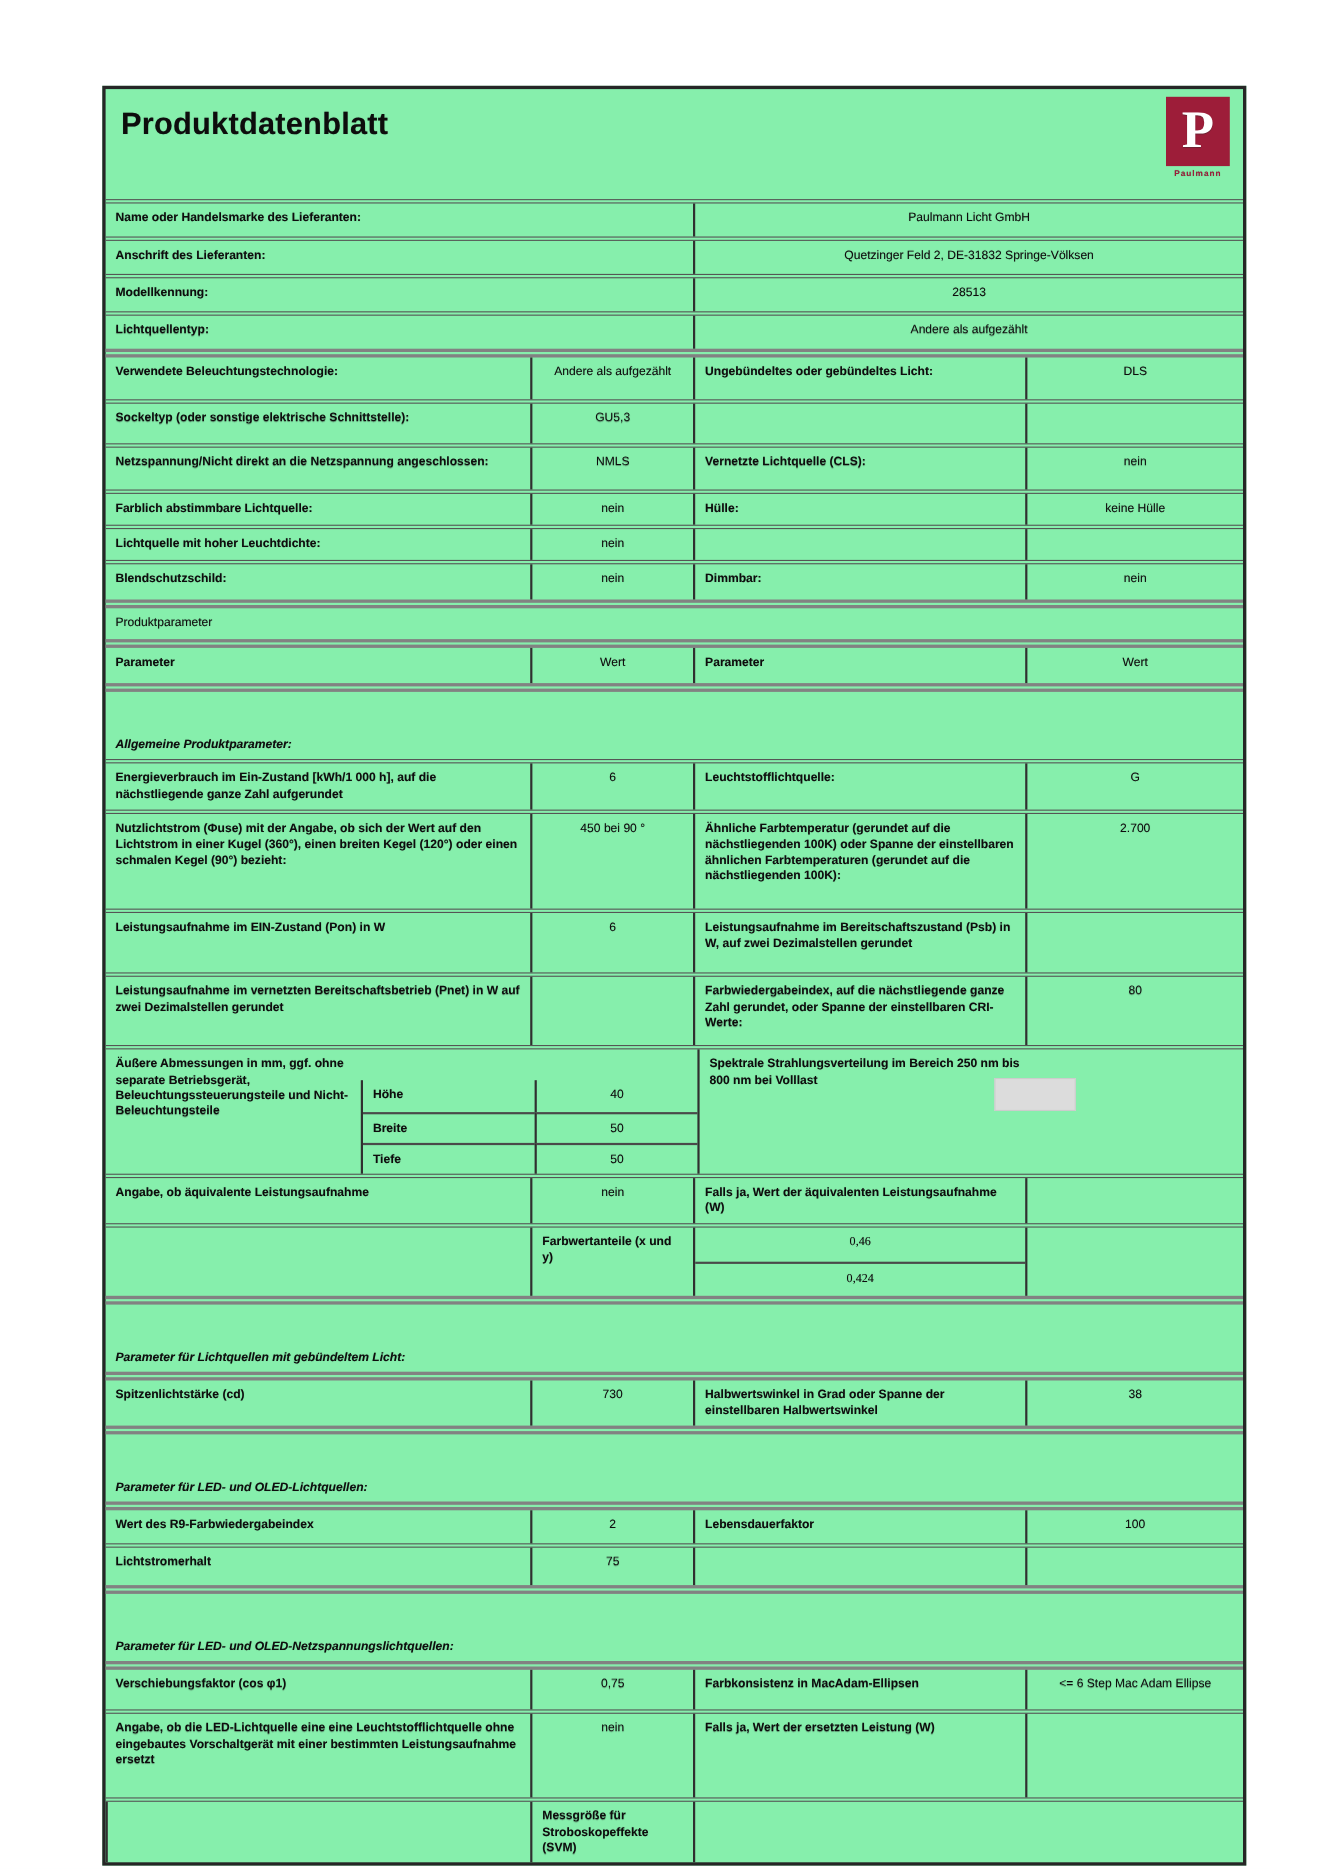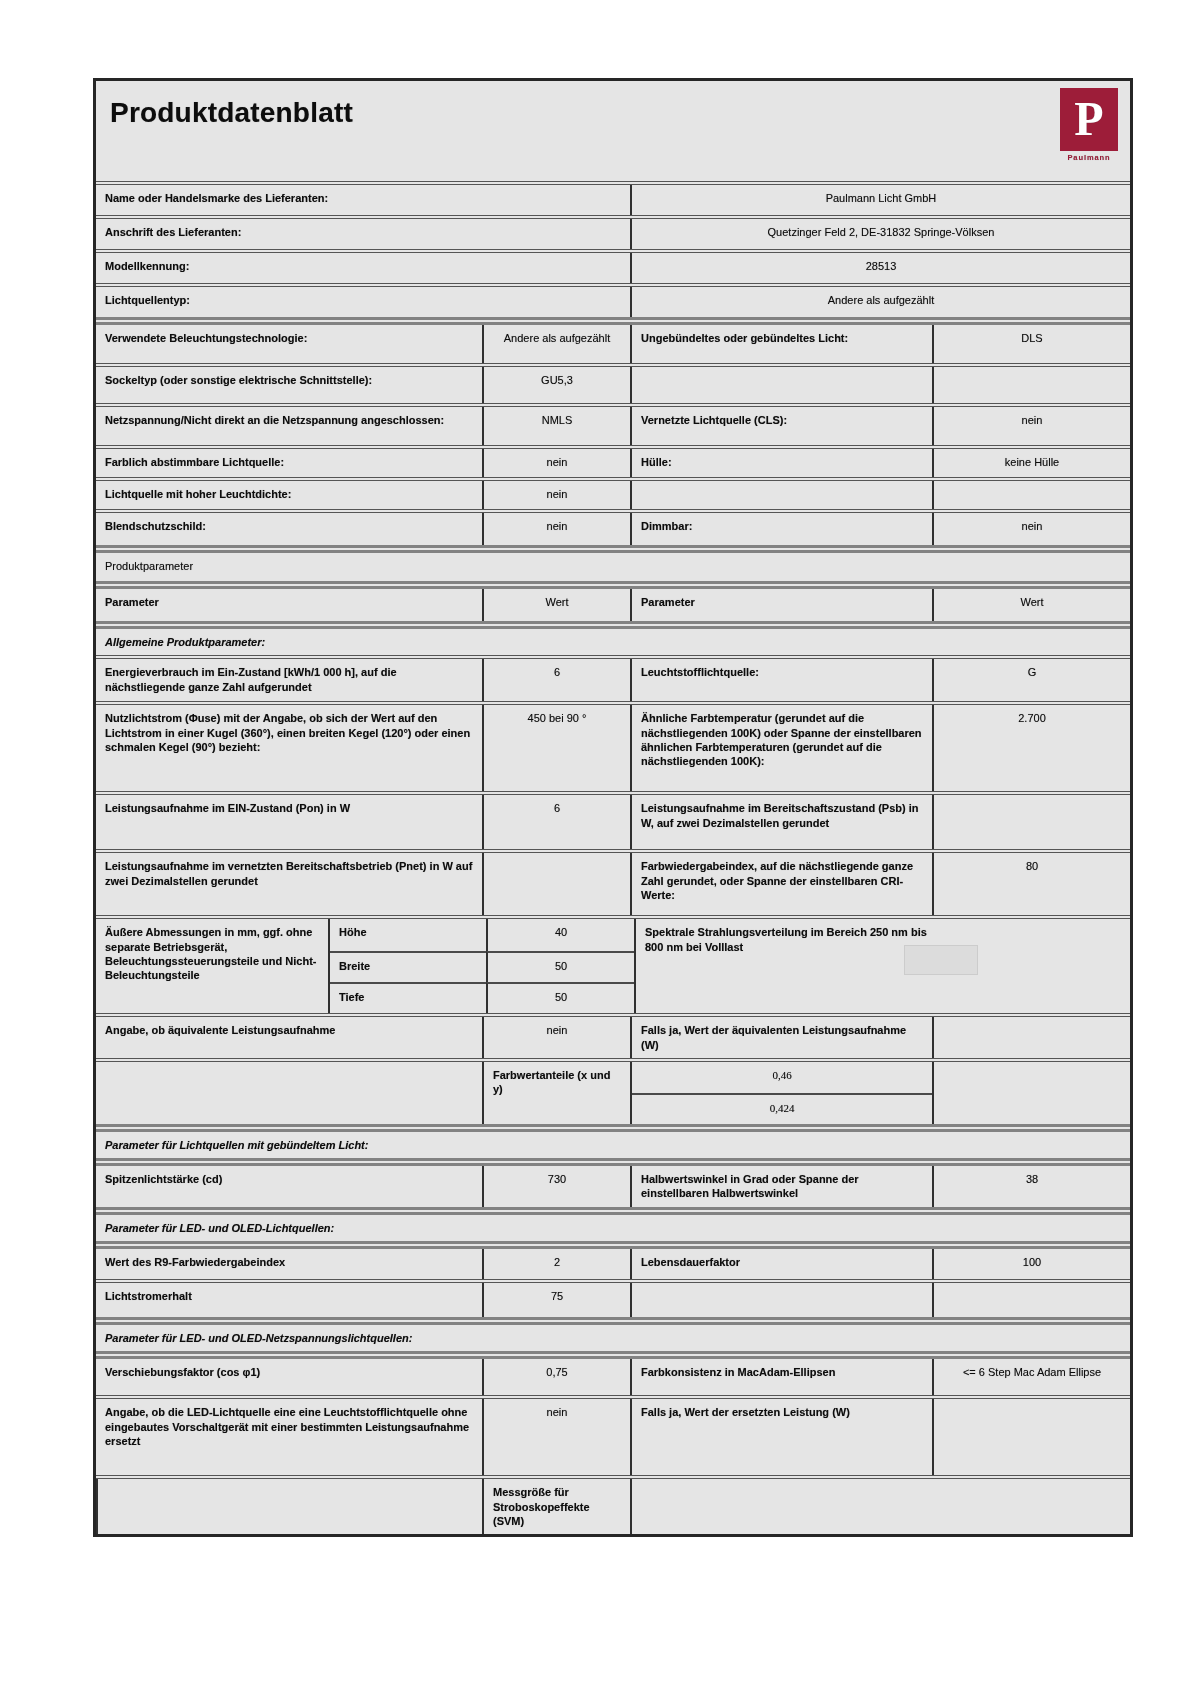--- a/index.html
+++ b/index.html
@@ -14,7 +14,7 @@
     position: absolute;
     left: 93px; top: 78px;
     width: 1040px;
-    background: #e5e5e5;
+    background: #86efac;
     border: 3px solid #262626;
     text-shadow: 0 0.2px 0.7px rgba(45,45,45,0.45);
   }

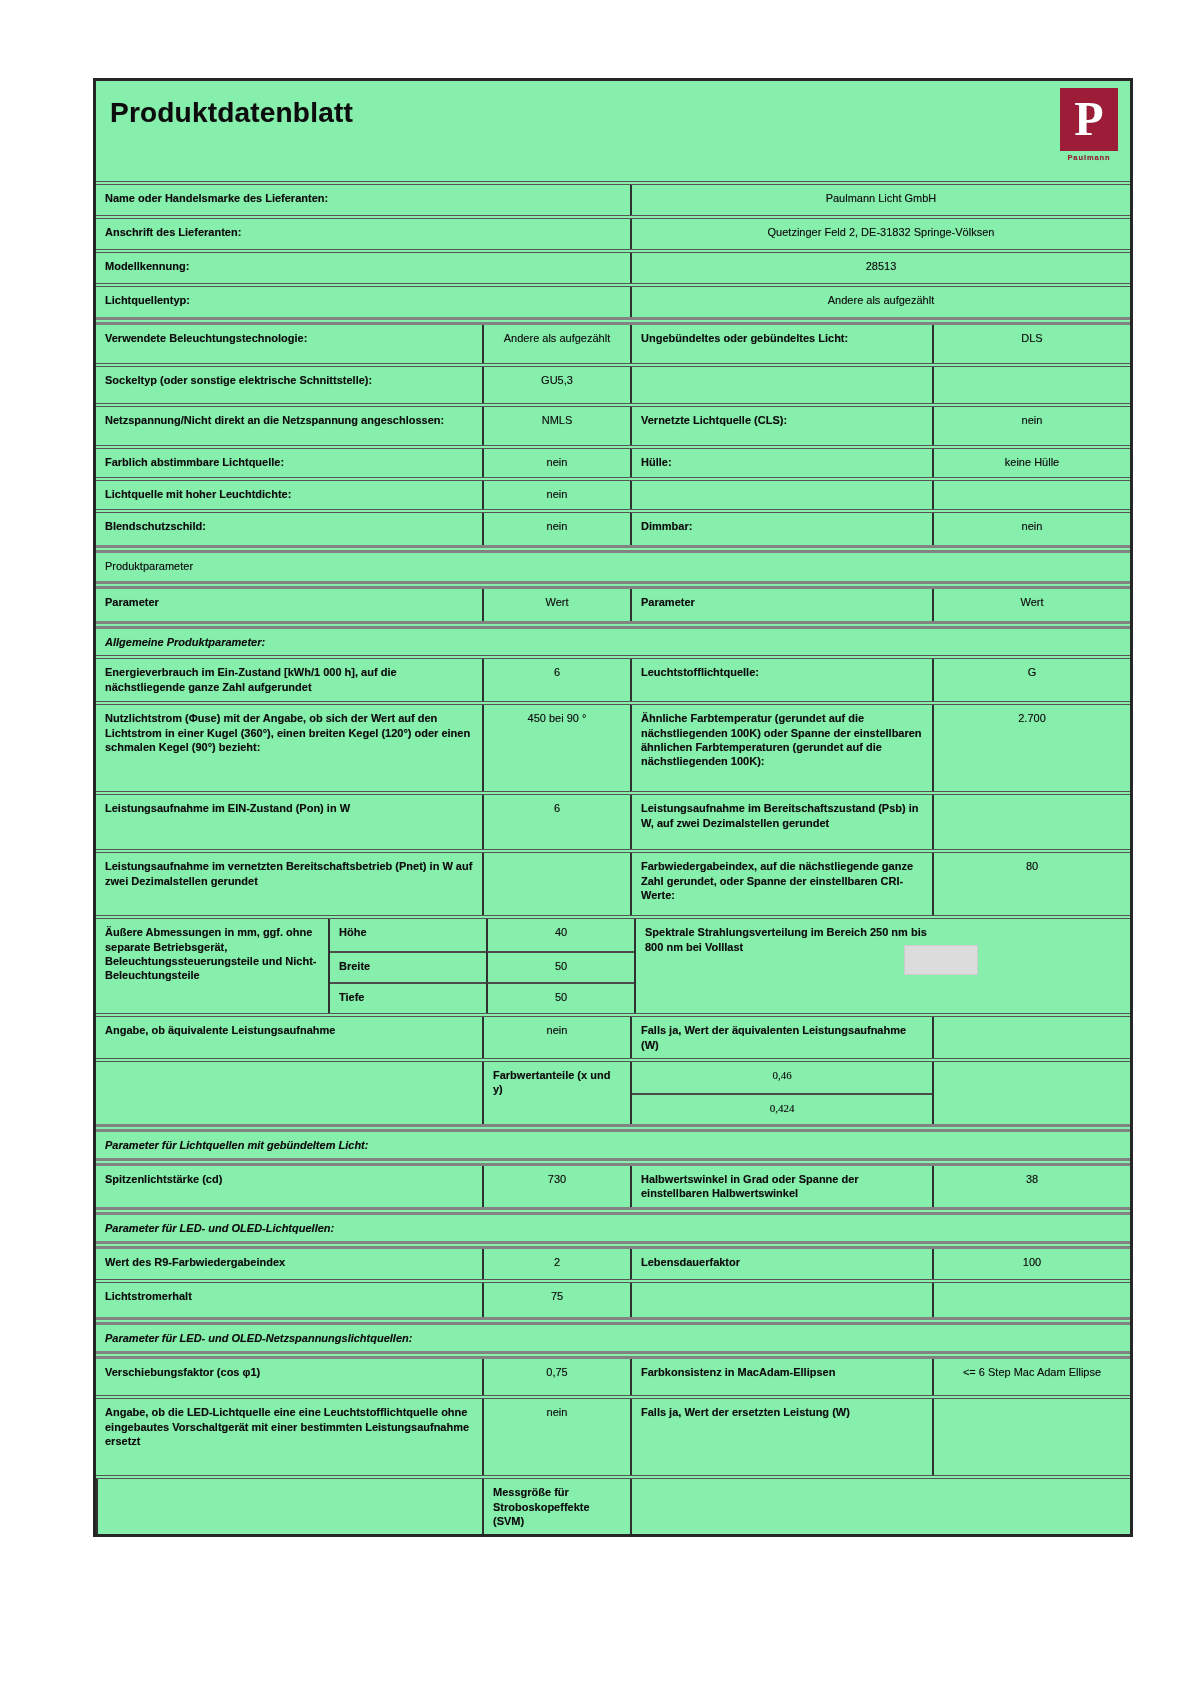--- a/index.html
+++ b/index.html
@@ -50,7 +50,7 @@
   .lbl { font-weight: 700; }
   .val { text-align: center; font-weight: 400; }
   .val-left { text-align: center; font-weight: 400; }
-  .italic { font-style: italic; }
+  .italic { font-style: italic; margin-top: 35px; }
   
   .dim-sub { display: grid; grid-template-columns: 156px 1fr; grid-auto-rows: 1fr; }
   .spectral-cell { position: relative; }

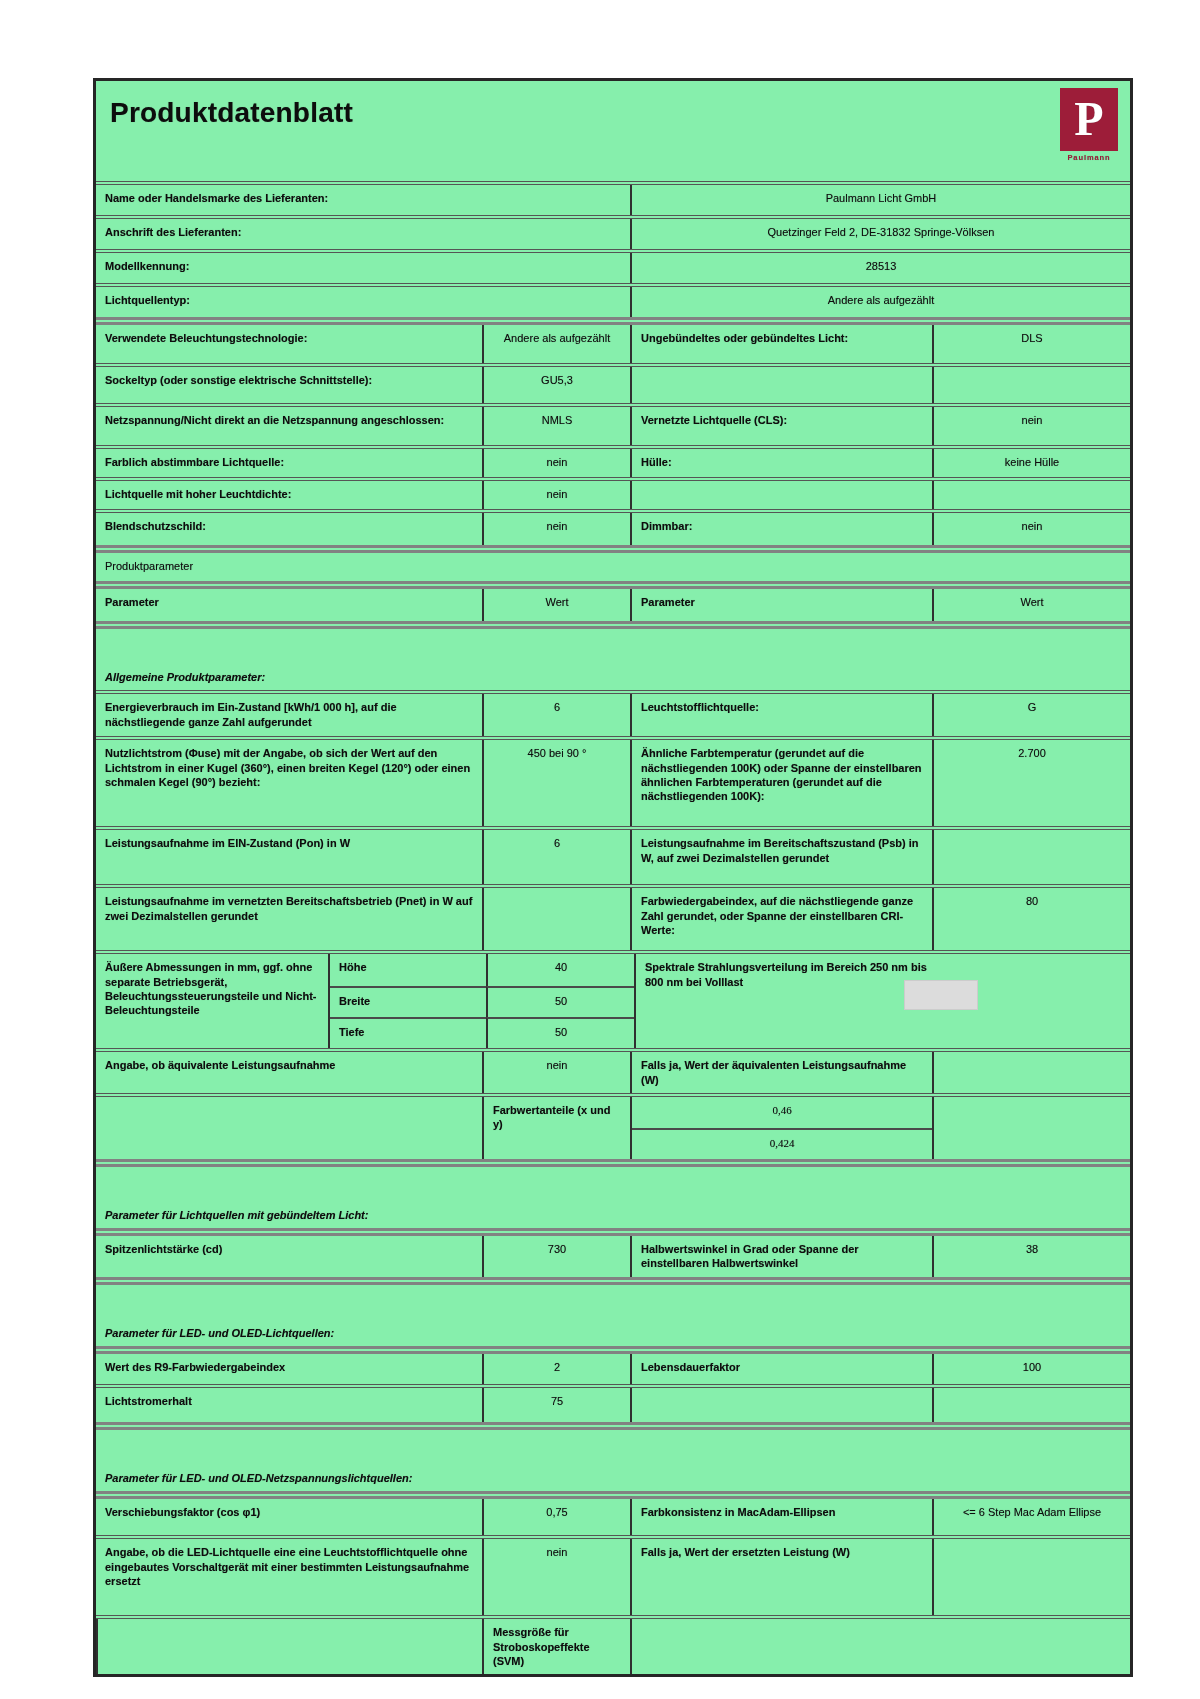--- a/index.html
+++ b/index.html
@@ -52,7 +52,7 @@
   .val-left { text-align: center; font-weight: 400; }
   .italic { font-style: italic; margin-top: 35px; }
   
-  .dim-sub { display: grid; grid-template-columns: 156px 1fr; grid-auto-rows: 1fr; }
+  .dim-sub { display: grid; grid-template-columns: 156px 1fr; grid-auto-rows: 1fr; margin-top: 28px; }
   .spectral-cell { position: relative; }
   .spectral-img {
     position: absolute; left: 268px; top: 26px;

